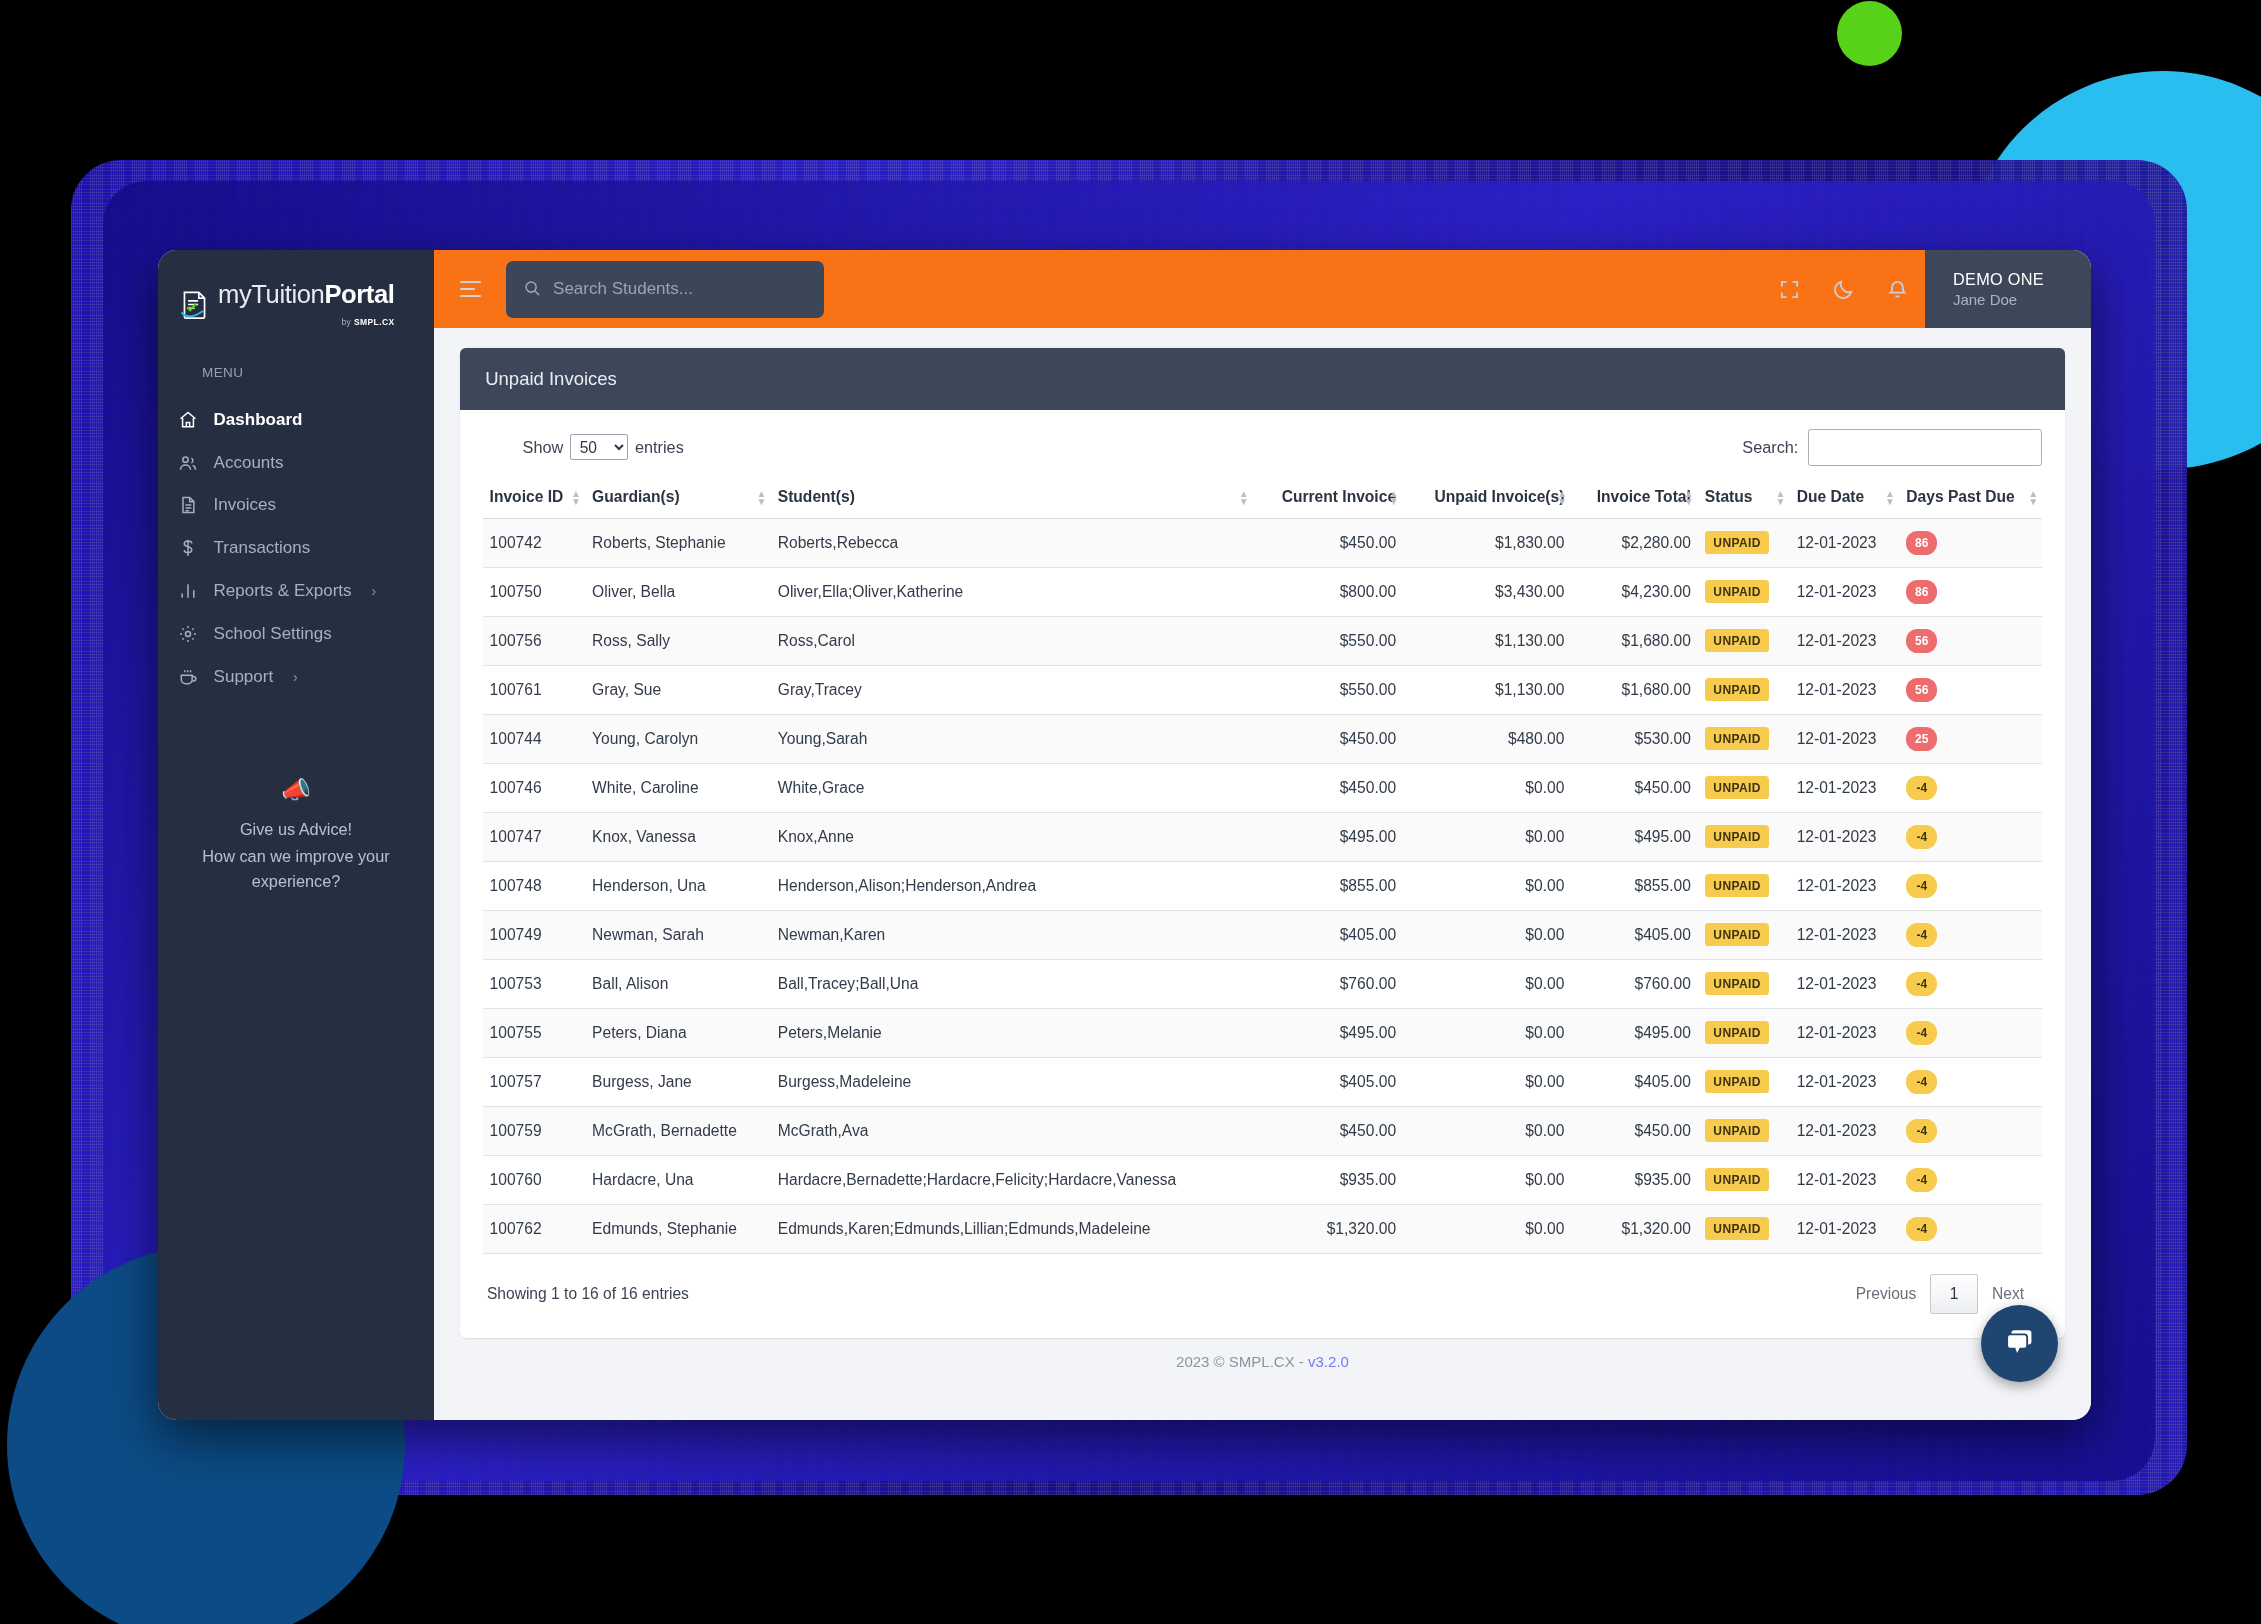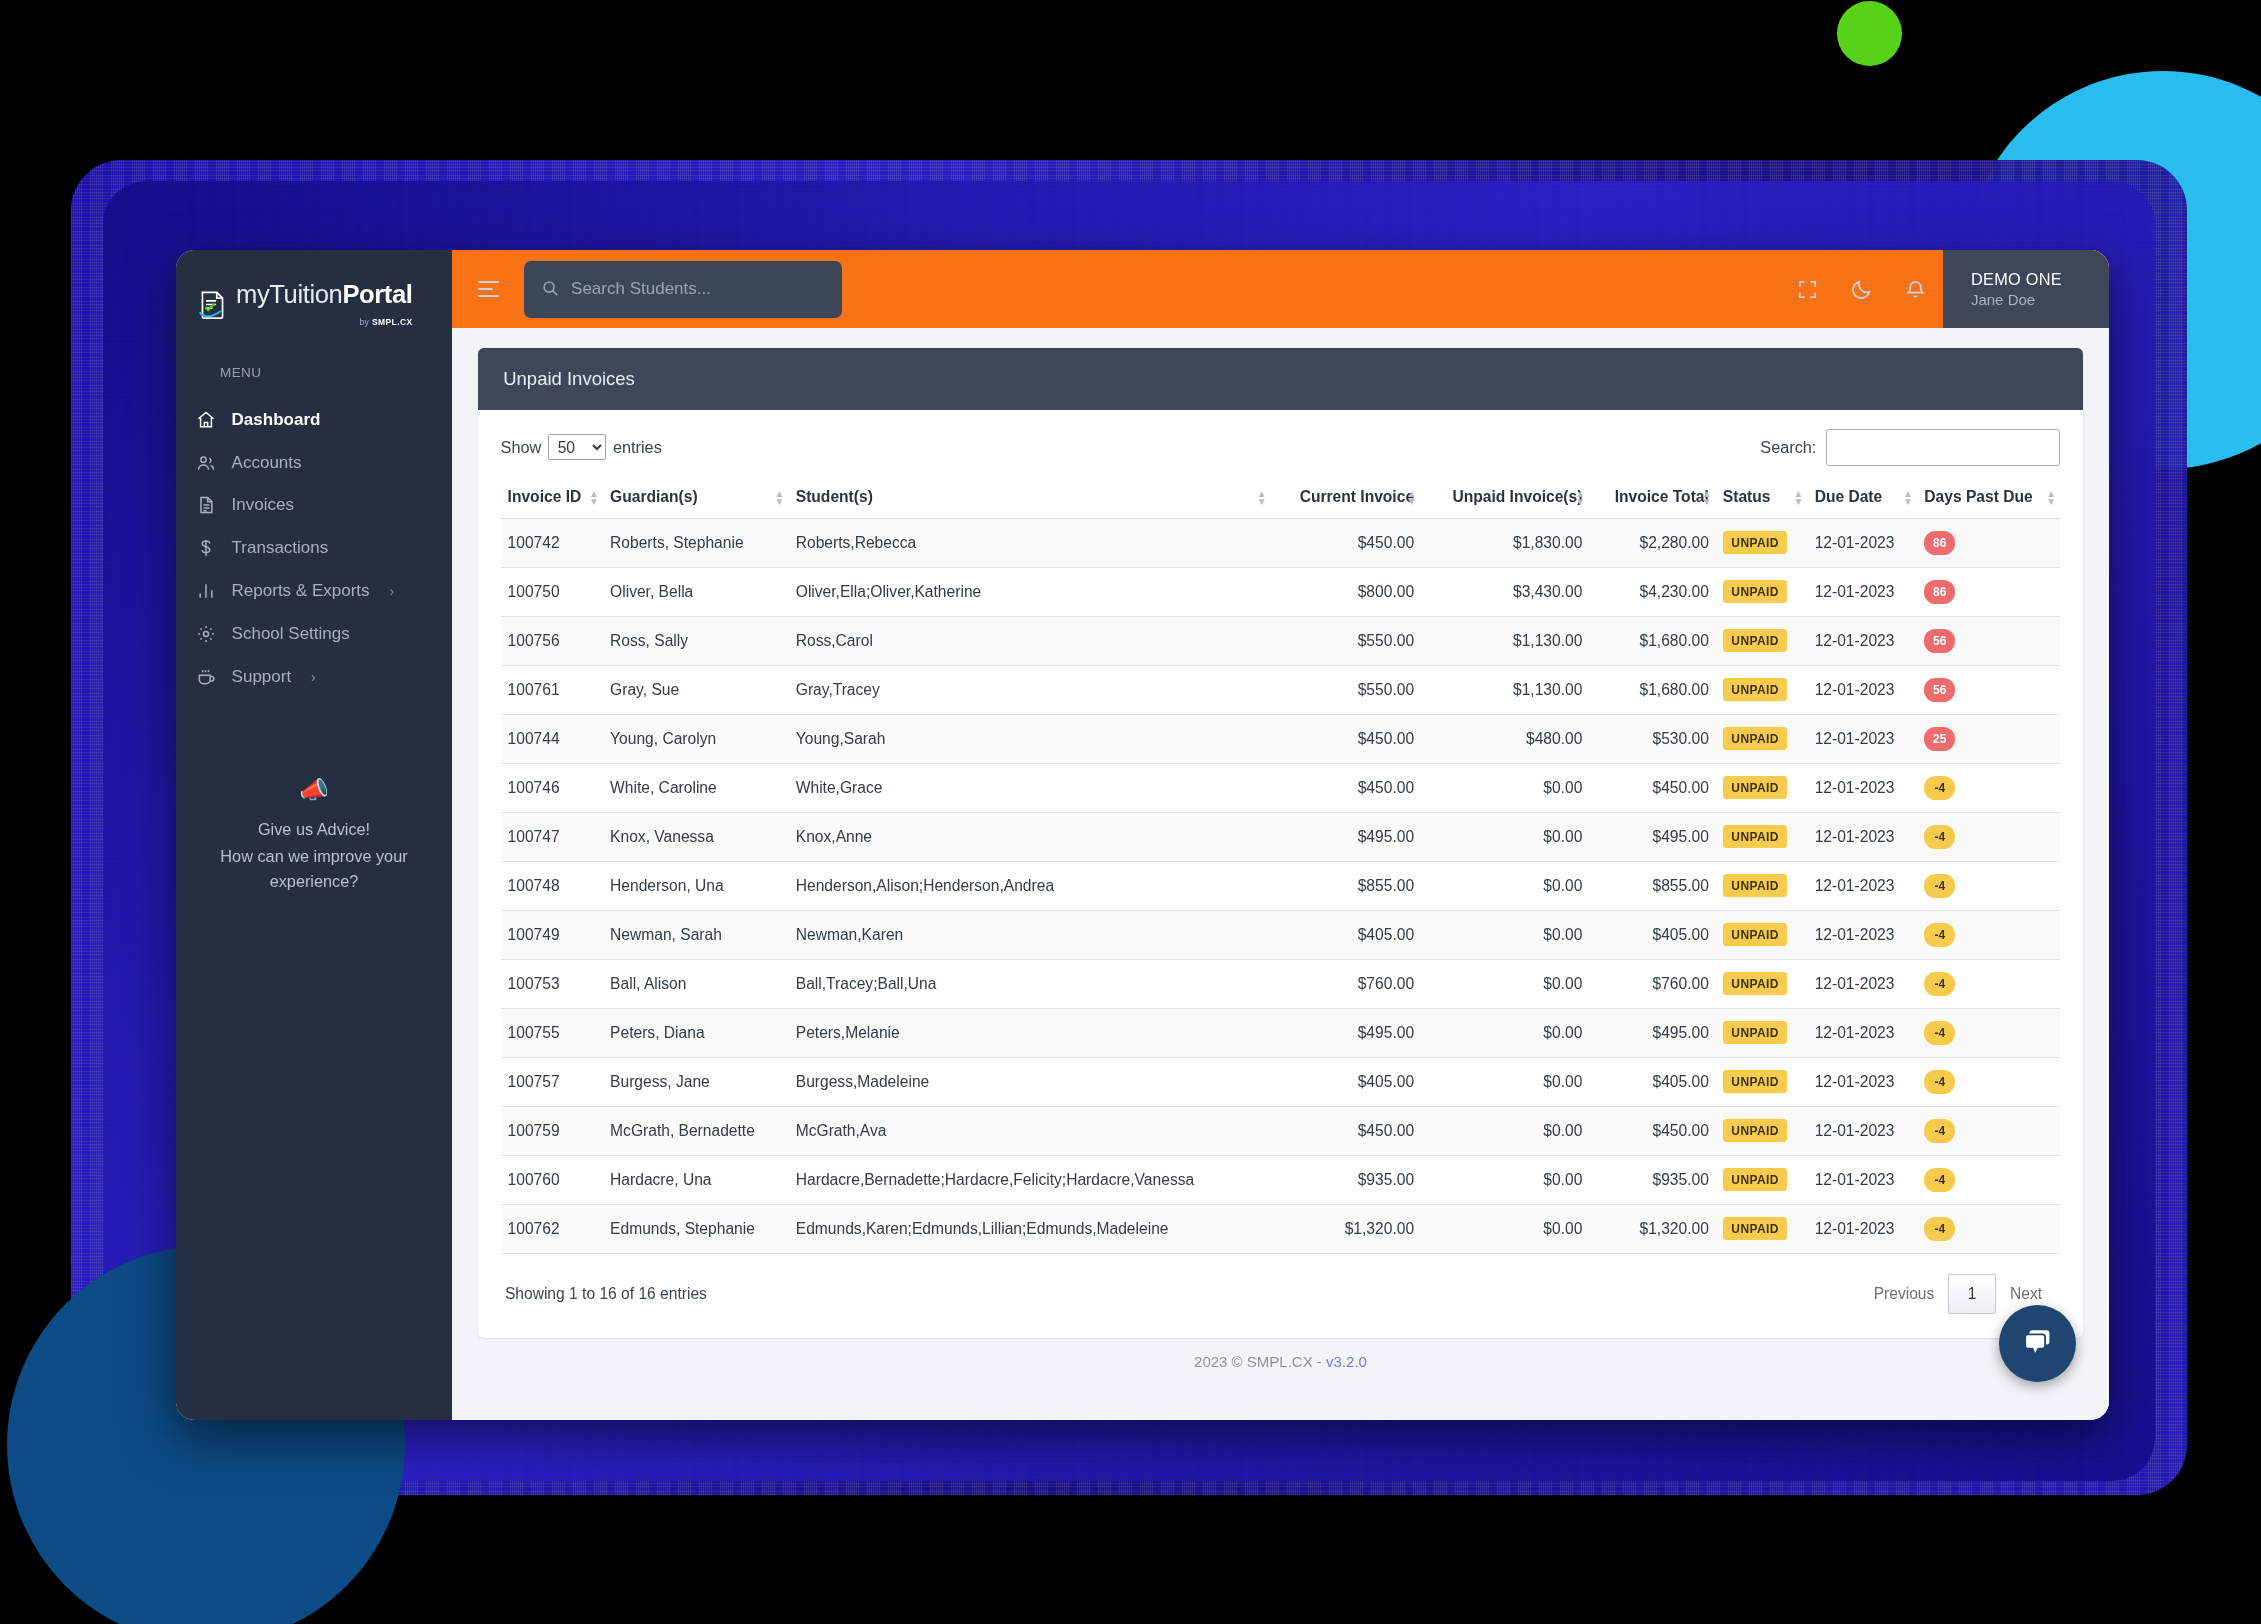--- a/index.html
+++ b/index.html
@@ -38,7 +38,7 @@
 
   
   #window {
-    position: absolute; left: 176px; top: 250px;
+    position: absolute; left: 158px; top: 250px;
     width: 1933px; height: 1170px;
     border-radius: 18.5px;
     overflow: hidden;

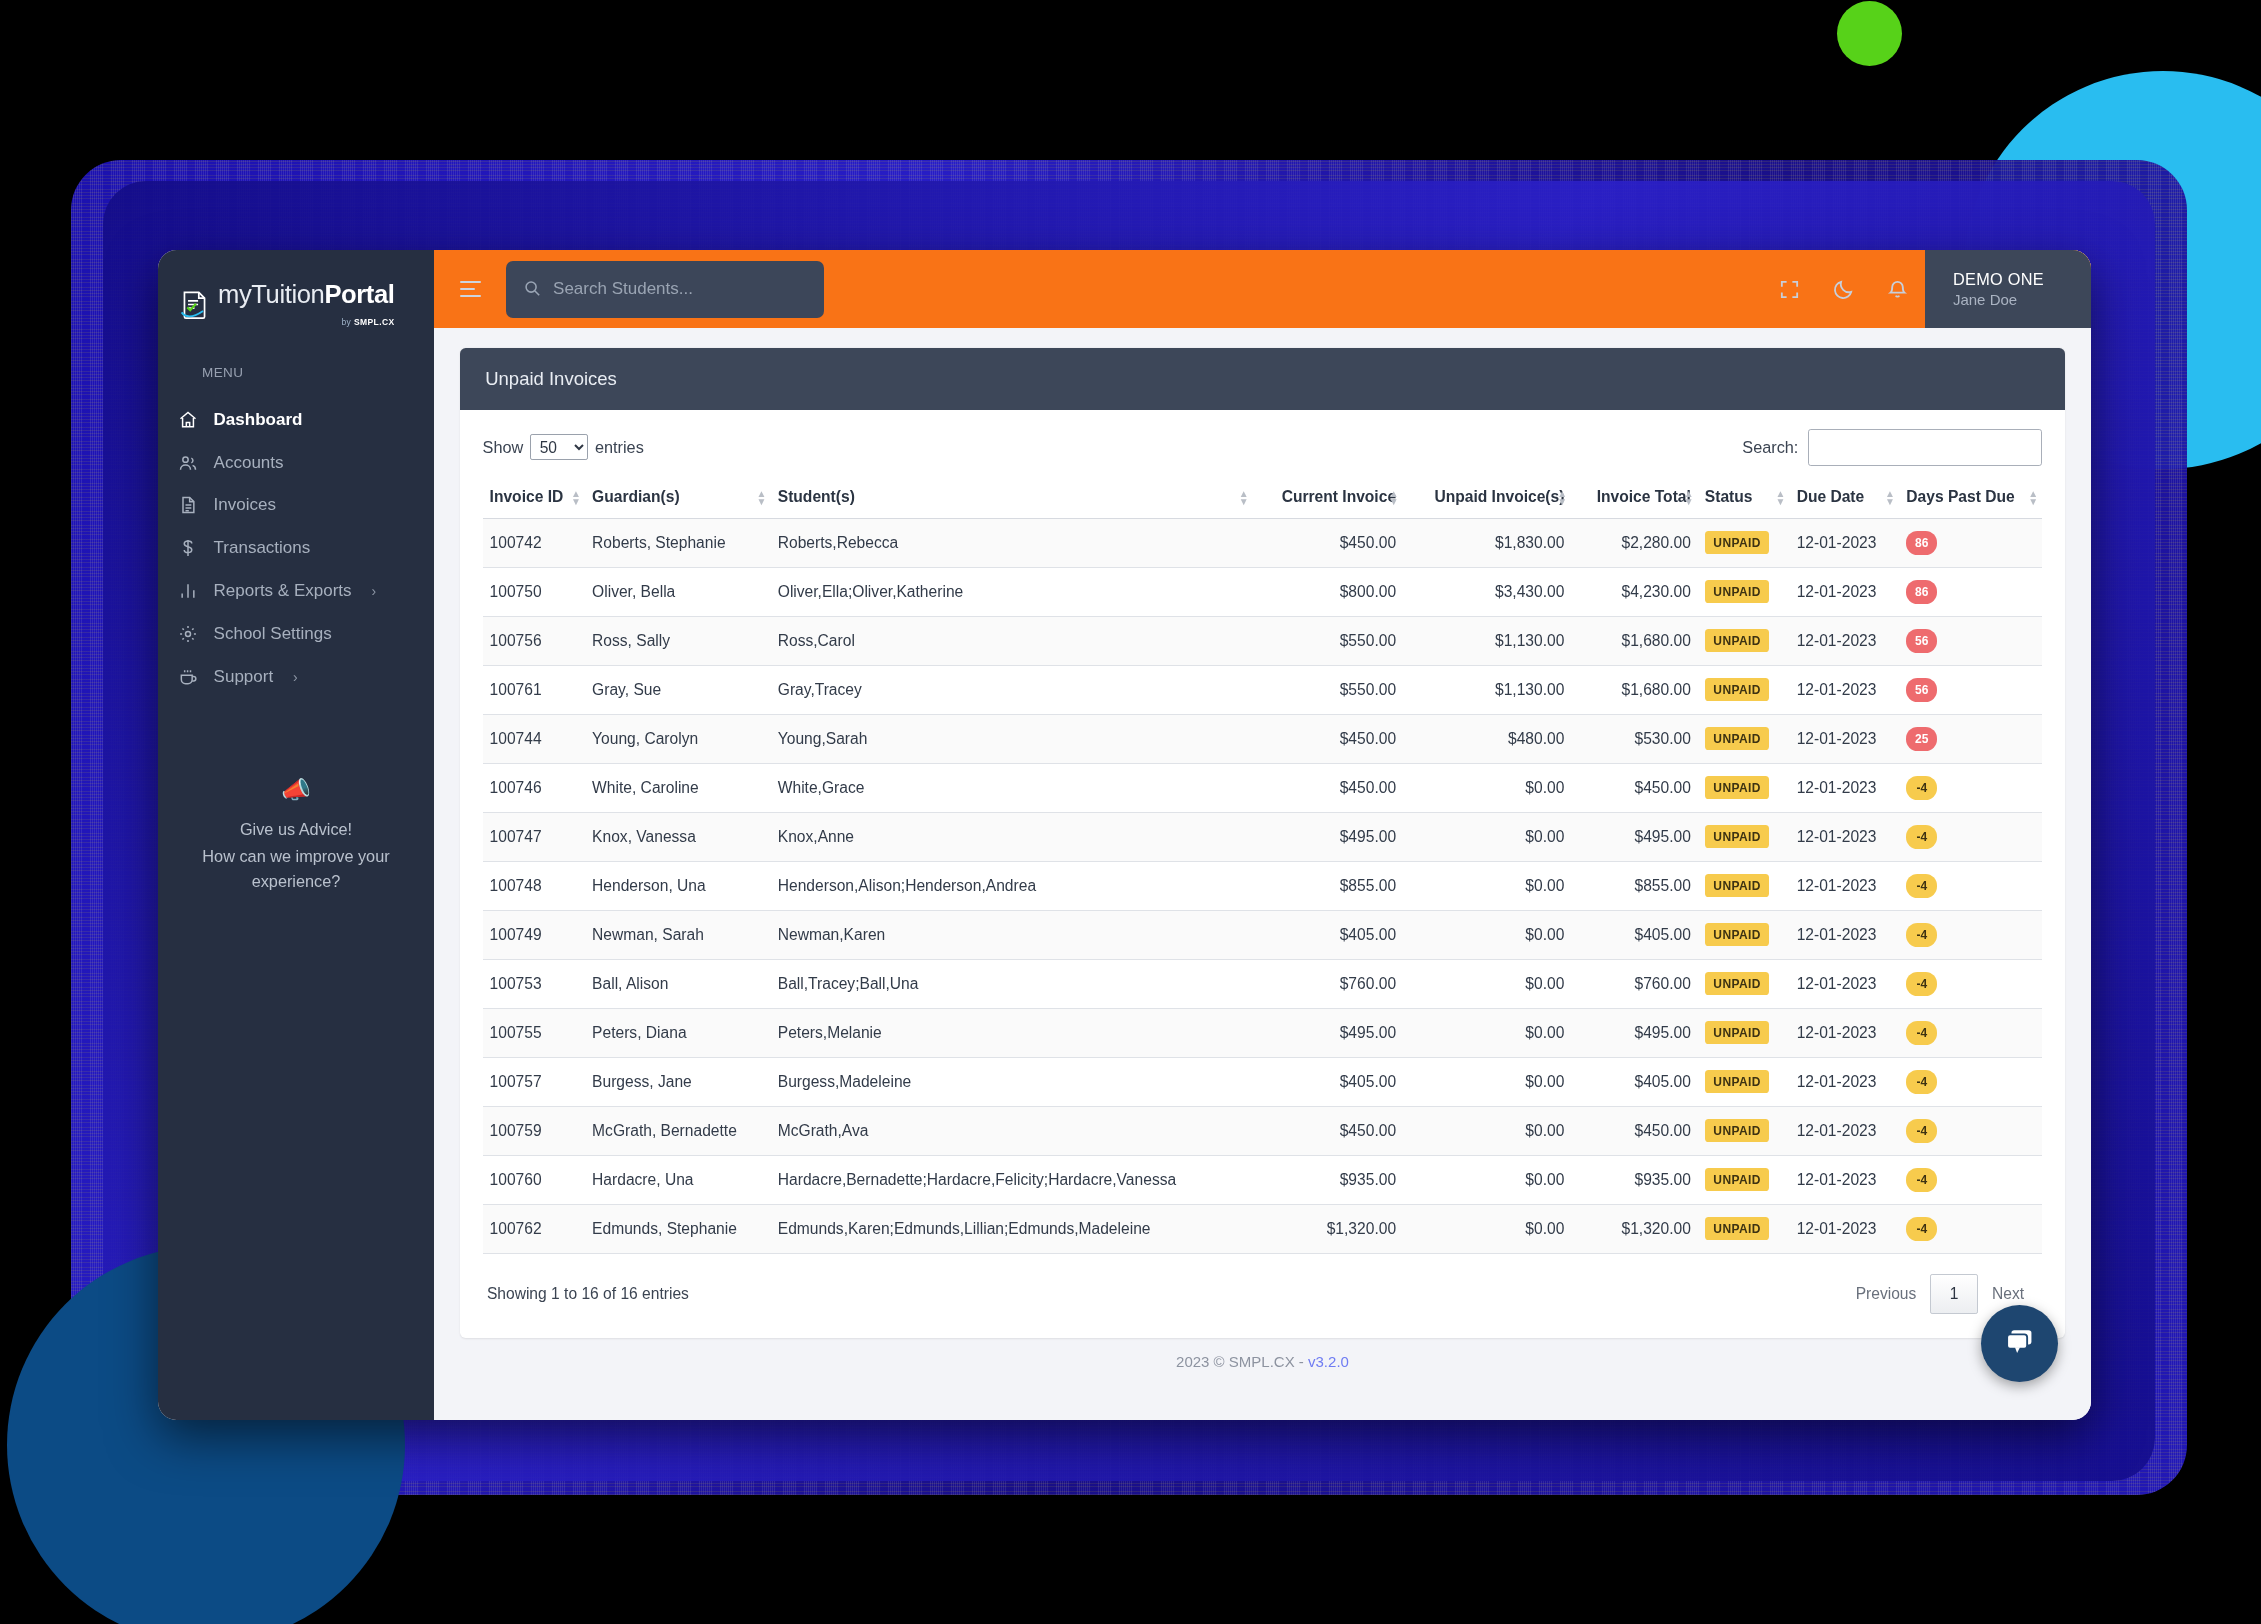--- a/index.html
+++ b/index.html
@@ -118,7 +118,7 @@
   .card-head { background: #3d4759; color: #e9edf3; font-size: 18.5px; padding: 20px 25.6px; }
 
   .card-body { padding: 18.5px 23px 12.8px 23px; }
-  .table-controls { display: flex; align-items: center; margin-bottom: 12.8px; }
+  .table-controls { display: flex; align-items: center; margin-bottom: 12.8px; margin-left: 40px; }
   .show-entries { font-size: 16.3px; color: #3b4452; display: flex; align-items: center; gap: 7px; }
   .show-entries select {
     font-family: inherit; font-size: 15.6px; padding: 2.8px 4.3px; border: 0.7px solid #9aa1ac;

